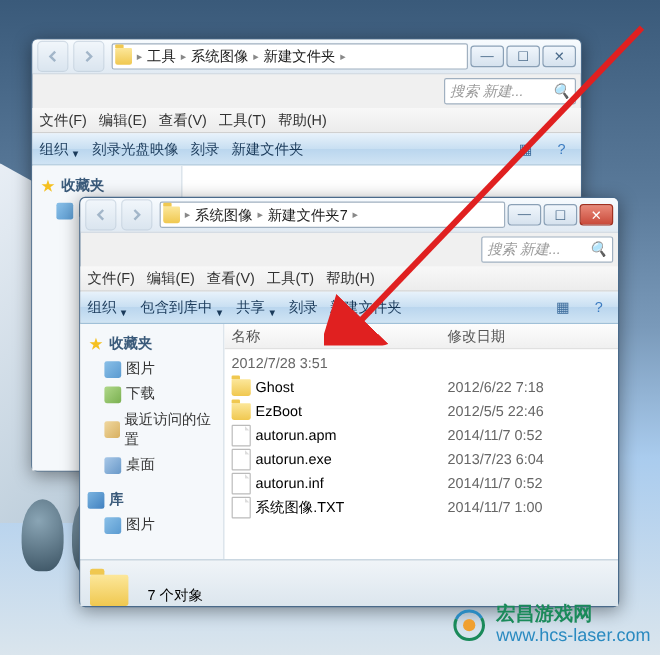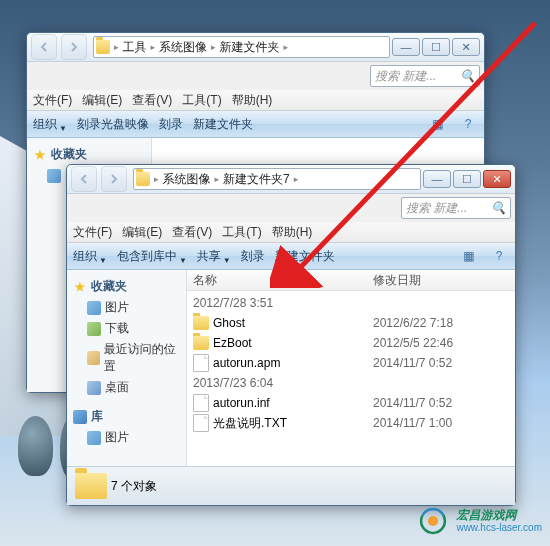--- a/index.html
+++ b/index.html
@@ -278,6 +278,10 @@
             <span class="col2">2014/11/7 0:52</span>
           </div>
           <div class="row">
+            <span class="col1">
+              <span class="file-ico"></span>
+              <span>autorun.exe</span>
+            </span>
             <span class="col2">2013/7/23 6:04</span>
           </div>
           <div class="row">

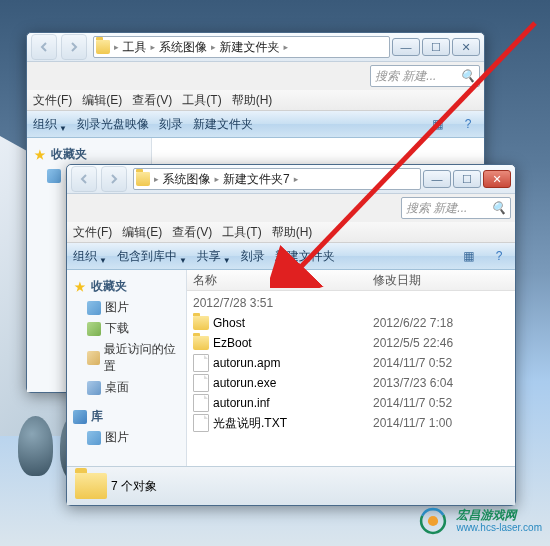--- a/index.html
+++ b/index.html
@@ -294,7 +294,7 @@
           <div class="row">
             <span class="col1">
               <span class="file-ico"></span>
-              <span>光盘说明.TXT</span>
+              <span>系统图像.TXT</span>
             </span>
             <span class="col2">2014/11/7 1:00</span>
           </div>

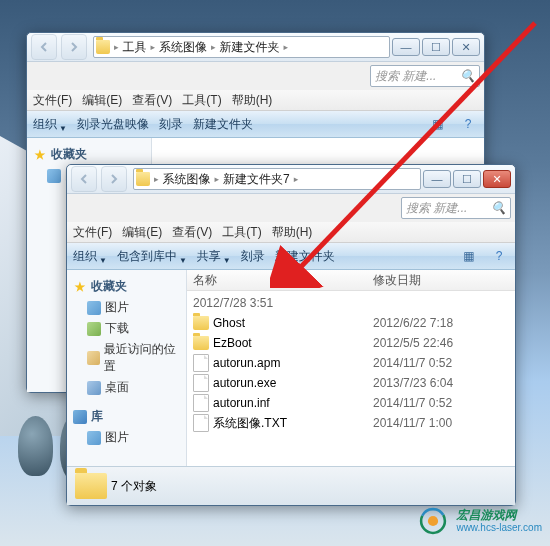--- a/index.html
+++ b/index.html
@@ -51,7 +51,7 @@
 .row .col2{color:#666}
 .file-ico{width:14px;height:16px;background:#fff;border:1px solid #bbb;border-radius:1px;position:relative}
 .file-ico::before{content:"";position:absolute;top:0;right:0;width:4px;height:4px;background:#ddd;clip-path:polygon(0 0,100% 100%,0 100%)}
-.status-bar{height:38px;background:linear-gradient(180deg,#f0f4f8,#dce6ee);border-top:1px solid #c0d0dc;display:flex;align-items:center;padding:0 8px;gap:4px}
+.status-bar{height:38px;background:linear-gradient(180deg,#f0f4f8,#dce6ee);border-top:1px solid #c0d0dc;display:flex;align-items:flex-end;padding:0 8px;gap:16px}
 .big-folder{width:32px;height:26px;background:linear-gradient(180deg,#fce79a,#f0c850);border-radius:2px;position:relative}
 .big-folder::before{content:"";position:absolute;top:-5px;left:0;width:12px;height:5px;background:#f0c850;border-radius:2px 2px 0 0}
 .arrow{position:absolute;pointer-events:none;z-index:10}

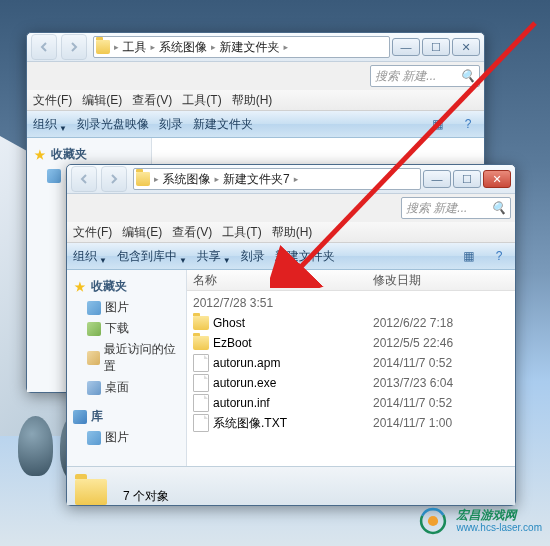--- a/index.html
+++ b/index.html
@@ -60,7 +60,7 @@
 .wm-logo{width:34px;height:34px;position:relative}
 .wm-logo svg{width:100%;height:100%}
 .wm-text{display:flex;flex-direction:column;line-height:1.1}
-.wm-title{font-size:12px;font-weight:bold;color:#1a8a5a;font-style:italic}
+.wm-title{font-size:16px;font-weight:bold;color:#1a8a5a;}
 .wm-url{font-size:10px;color:#2a8ac0}
 .w2 .sidebar{width:115px}
 </style>

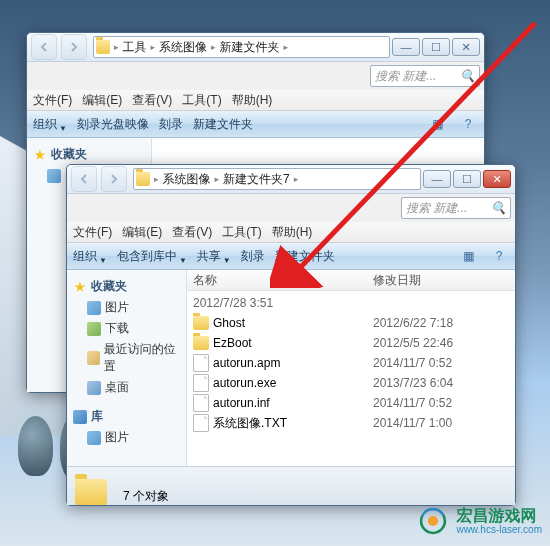--- a/index.html
+++ b/index.html
@@ -61,7 +61,7 @@
 .wm-logo svg{width:100%;height:100%}
 .wm-text{display:flex;flex-direction:column;line-height:1.1}
 .wm-title{font-size:16px;font-weight:bold;color:#1a8a5a;}
-.wm-url{font-size:10px;color:#2a8ac0}
+.wm-url{font-size:15px;color:#2a8ac0}
 .w2 .sidebar{width:115px}
 </style>
 </head>

